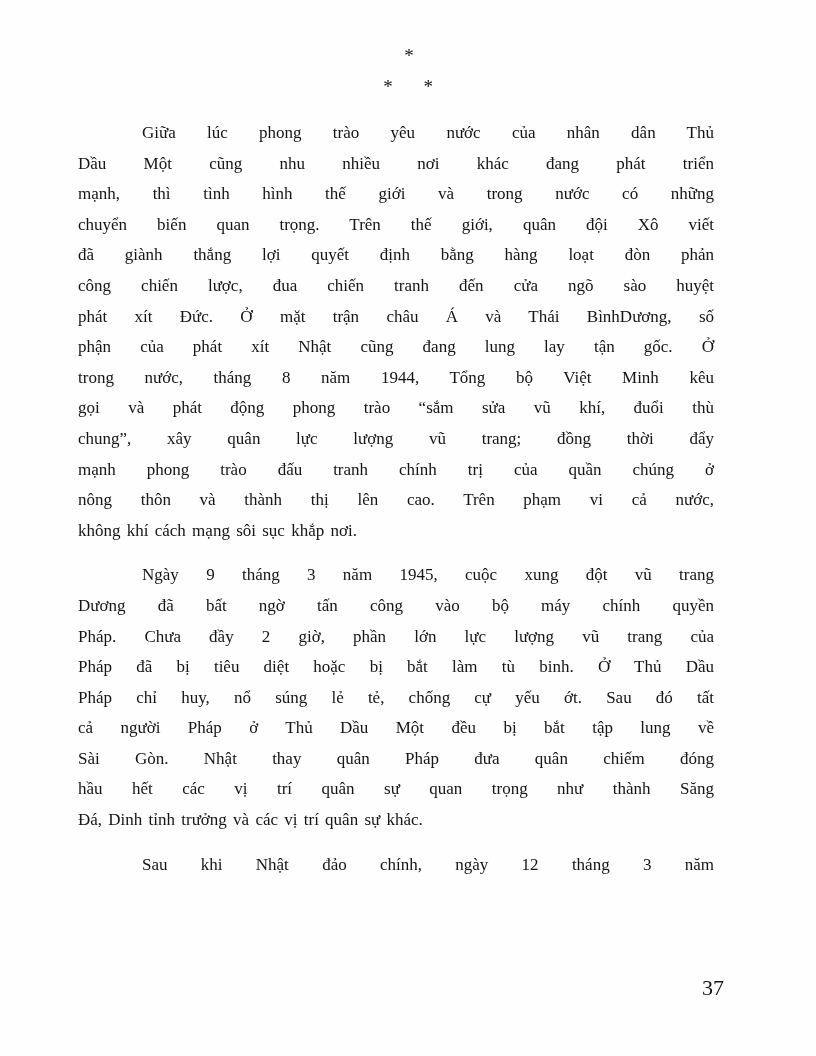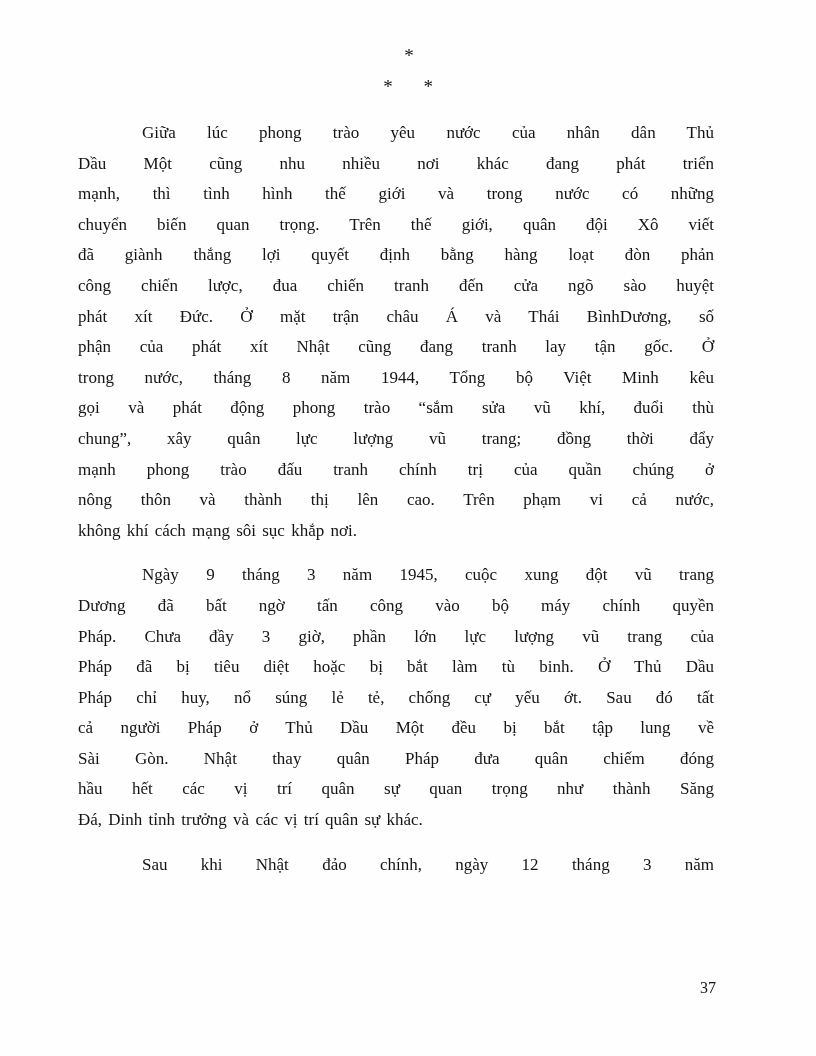--- a/index.html
+++ b/index.html
@@ -88,7 +88,7 @@
         <div class="line">đã giành thắng lợi quyết định bằng hàng loạt đòn phản</div>
         <div class="line">công chiến lược, đua chiến tranh đến cửa ngõ sào huyệt</div>
         <div class="line">phát xít Đức. Ở mặt trận châu Á và Thái BìnhDương, số</div>
-        <div class="line">phận của phát xít Nhật cũng đang tranh lay tận gốc. Ở</div>
+        <div class="line">phận của phát xít Nhật cũng đang lung lay tận gốc. Ở</div>
         <div class="line">trong nước, tháng 8 năm 1944, Tổng bộ Việt Minh kêu</div>
         <div class="line">gọi và phát động phong trào “sắm sửa vũ khí, đuổi thù</div>
         <div class="line">chung”, xây quân lực lượng vũ trang; đồng thời đẩy</div>

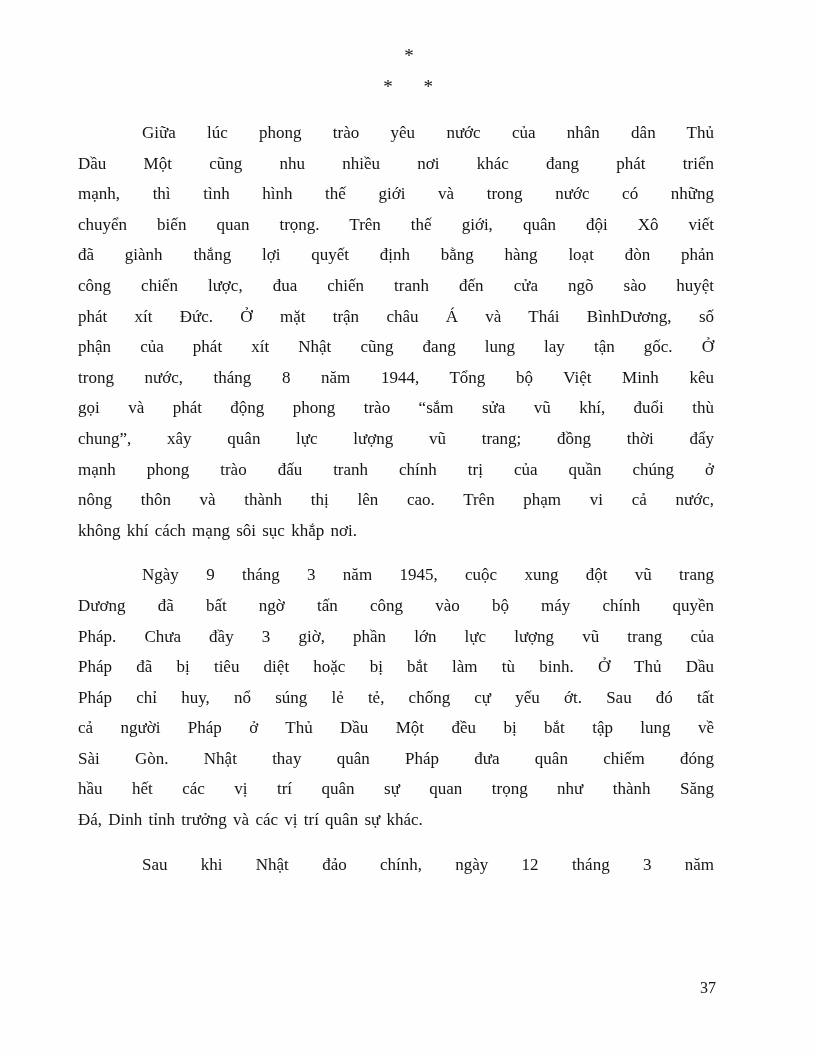--- a/index.html
+++ b/index.html
@@ -99,7 +99,7 @@
       <div class="paragraph">
         <div class="line first">Ngày 9 tháng 3 năm 1945, cuộc xung đột vũ trang</div>
         <div class="line">Dương đã bất ngờ tấn công vào bộ máy chính quyền</div>
-        <div class="line">Pháp. Chưa đầy 3 giờ, phần lớn lực lượng vũ trang của</div>
+        <div class="line">Pháp. Chưa đầy 2 giờ, phần lớn lực lượng vũ trang của</div>
         <div class="line">Pháp đã bị tiêu diệt hoặc bị bắt làm tù binh. Ở Thủ Dầu</div>
         <div class="line">Pháp chỉ huy, nổ súng lẻ tẻ, chống cự yếu ớt. Sau đó tất</div>
         <div class="line">cả người Pháp ở Thủ Dầu Một đều bị bắt tập lung về</div>

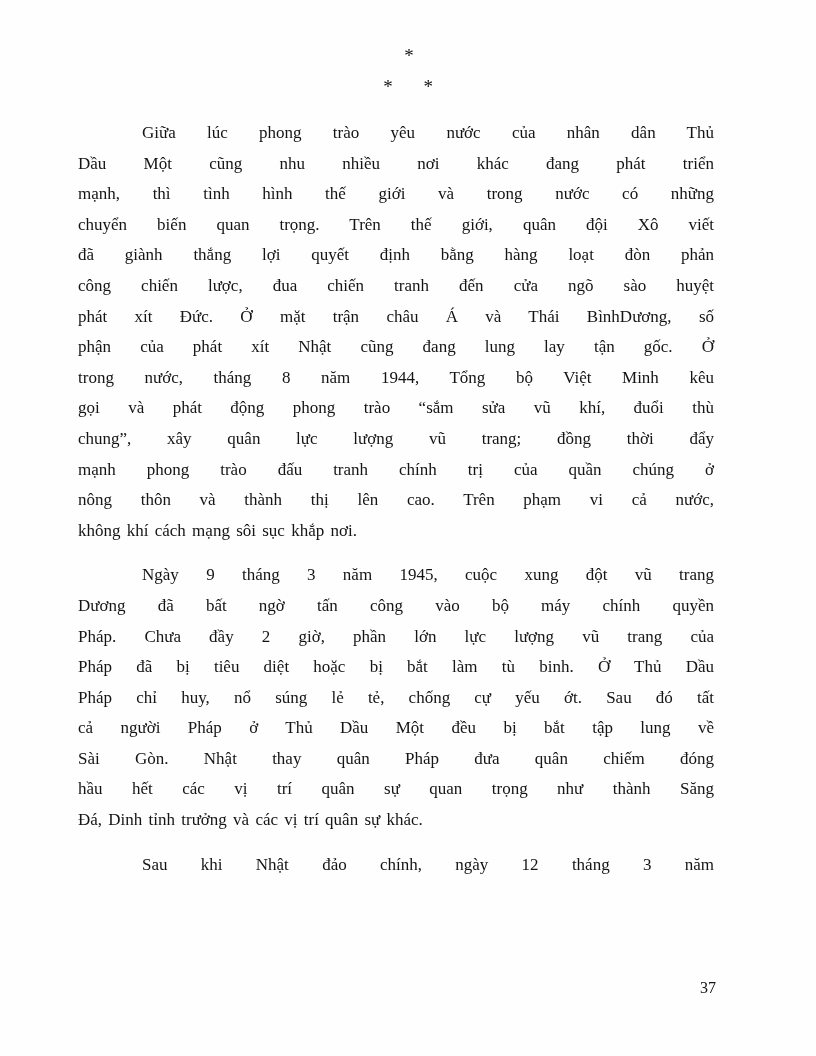--- a/index.html
+++ b/index.html
@@ -61,8 +61,8 @@
   .page-number {
     position: absolute;
     top: 974px;
-    right: 100px;
-    font-size: 16px;
+    right: 92px;
+    font-size: 22px;
     line-height: 28px;
   }
 </style>

